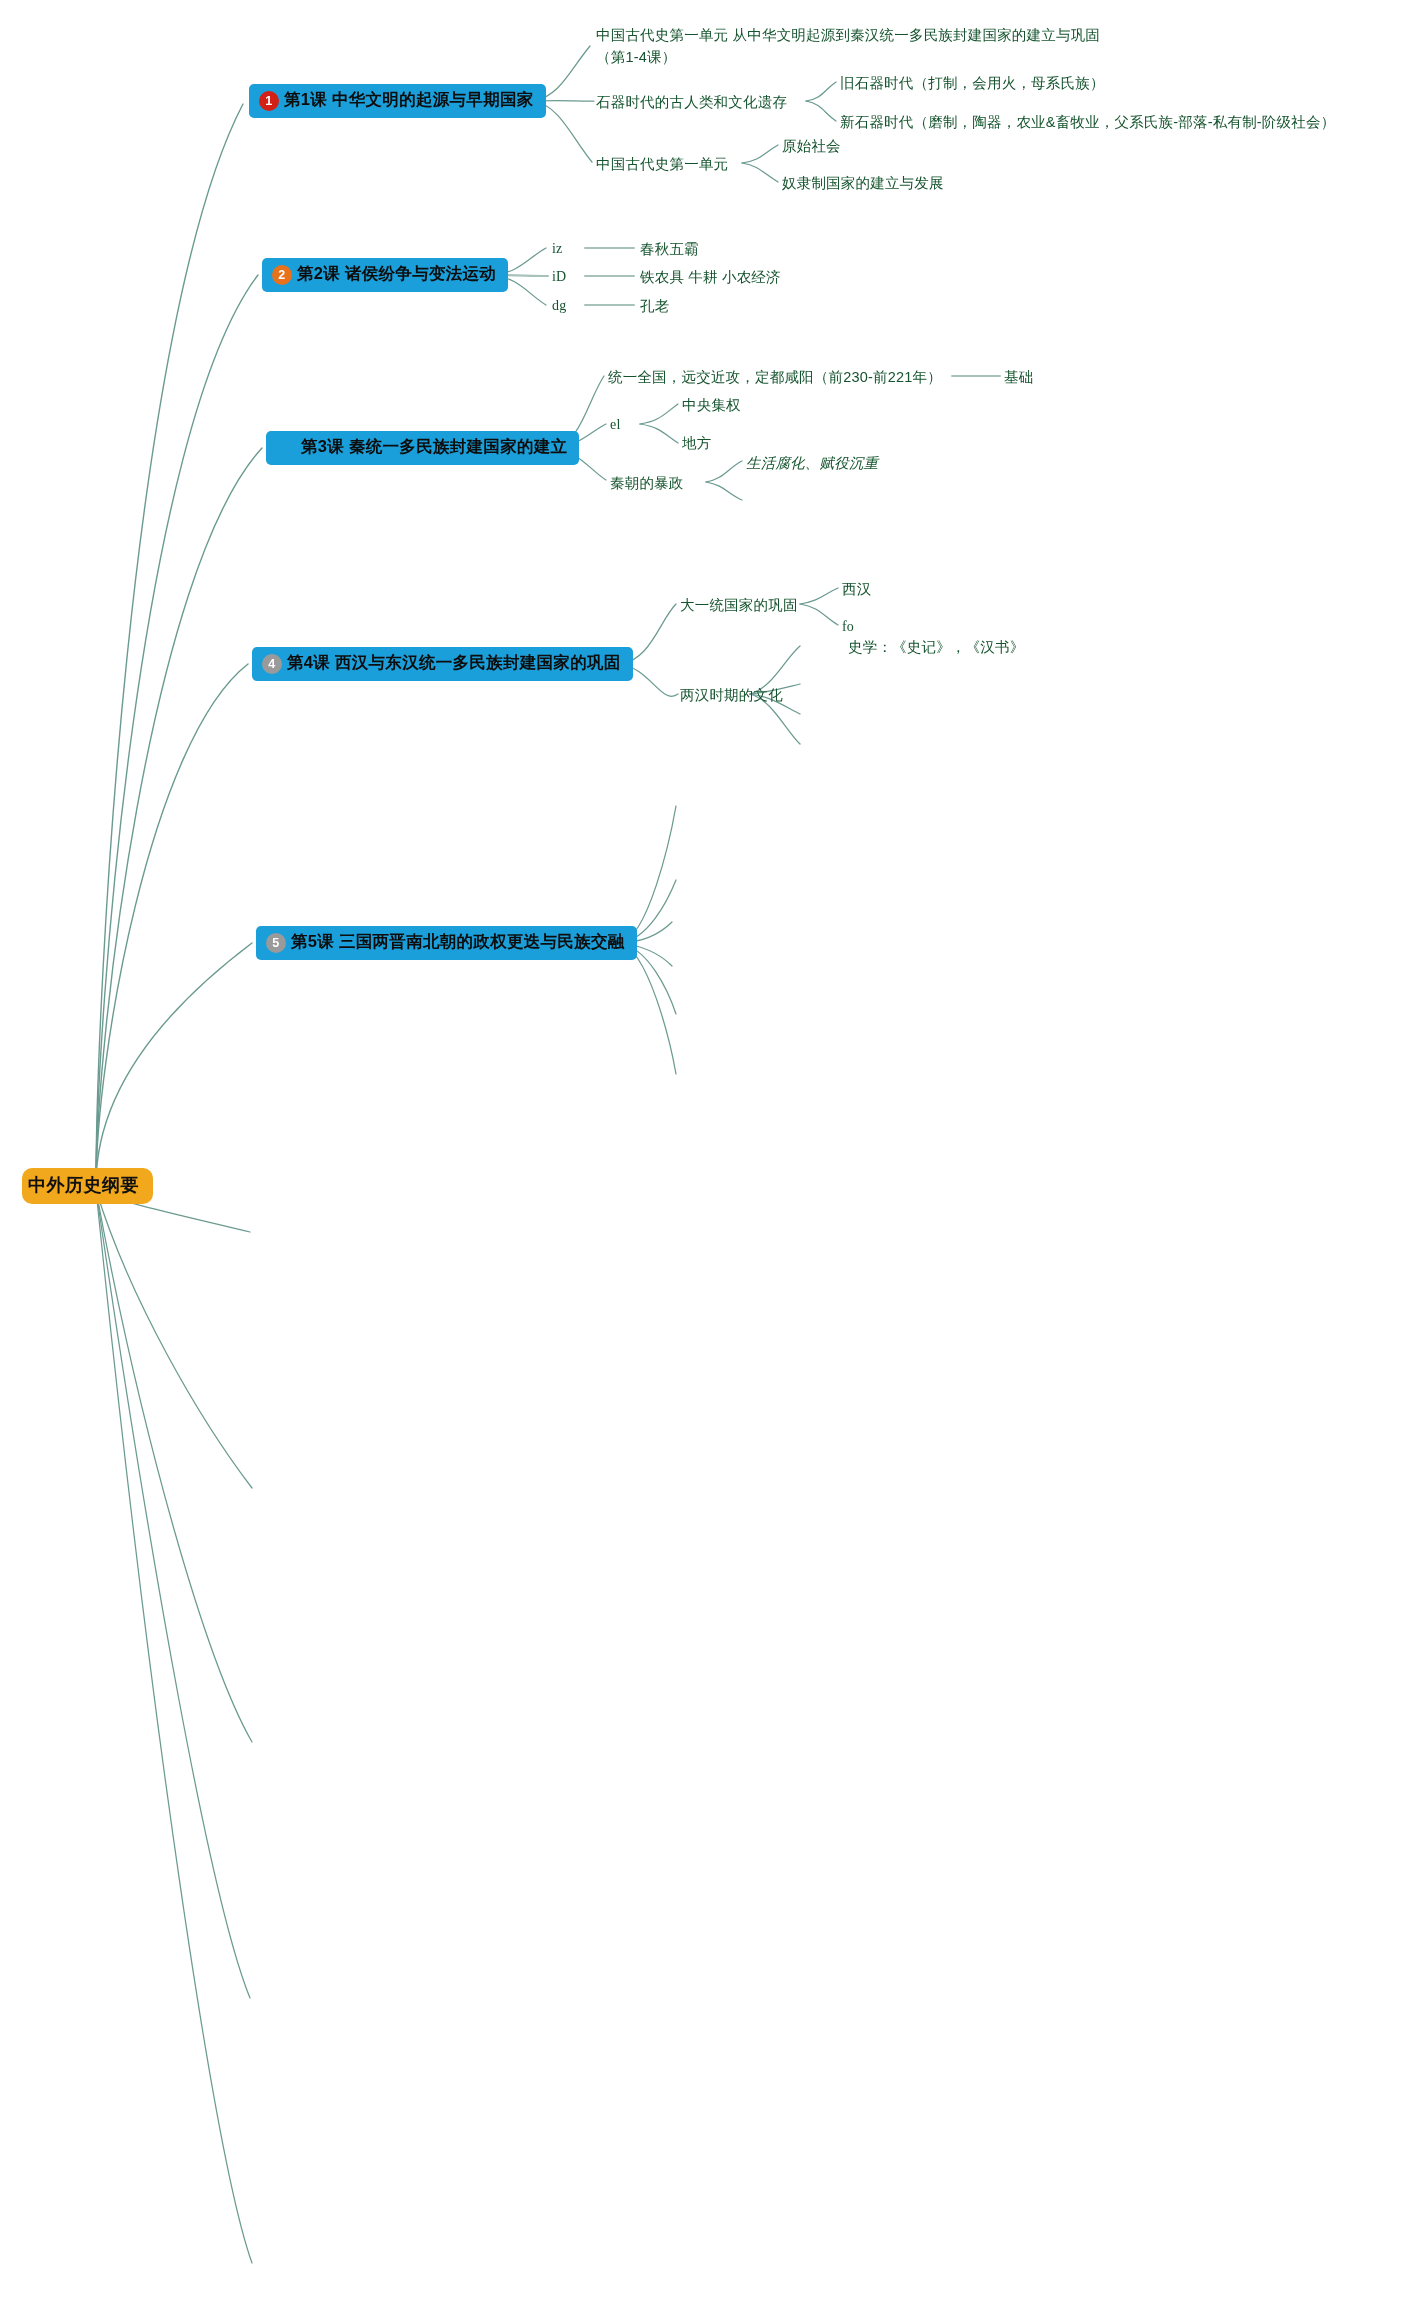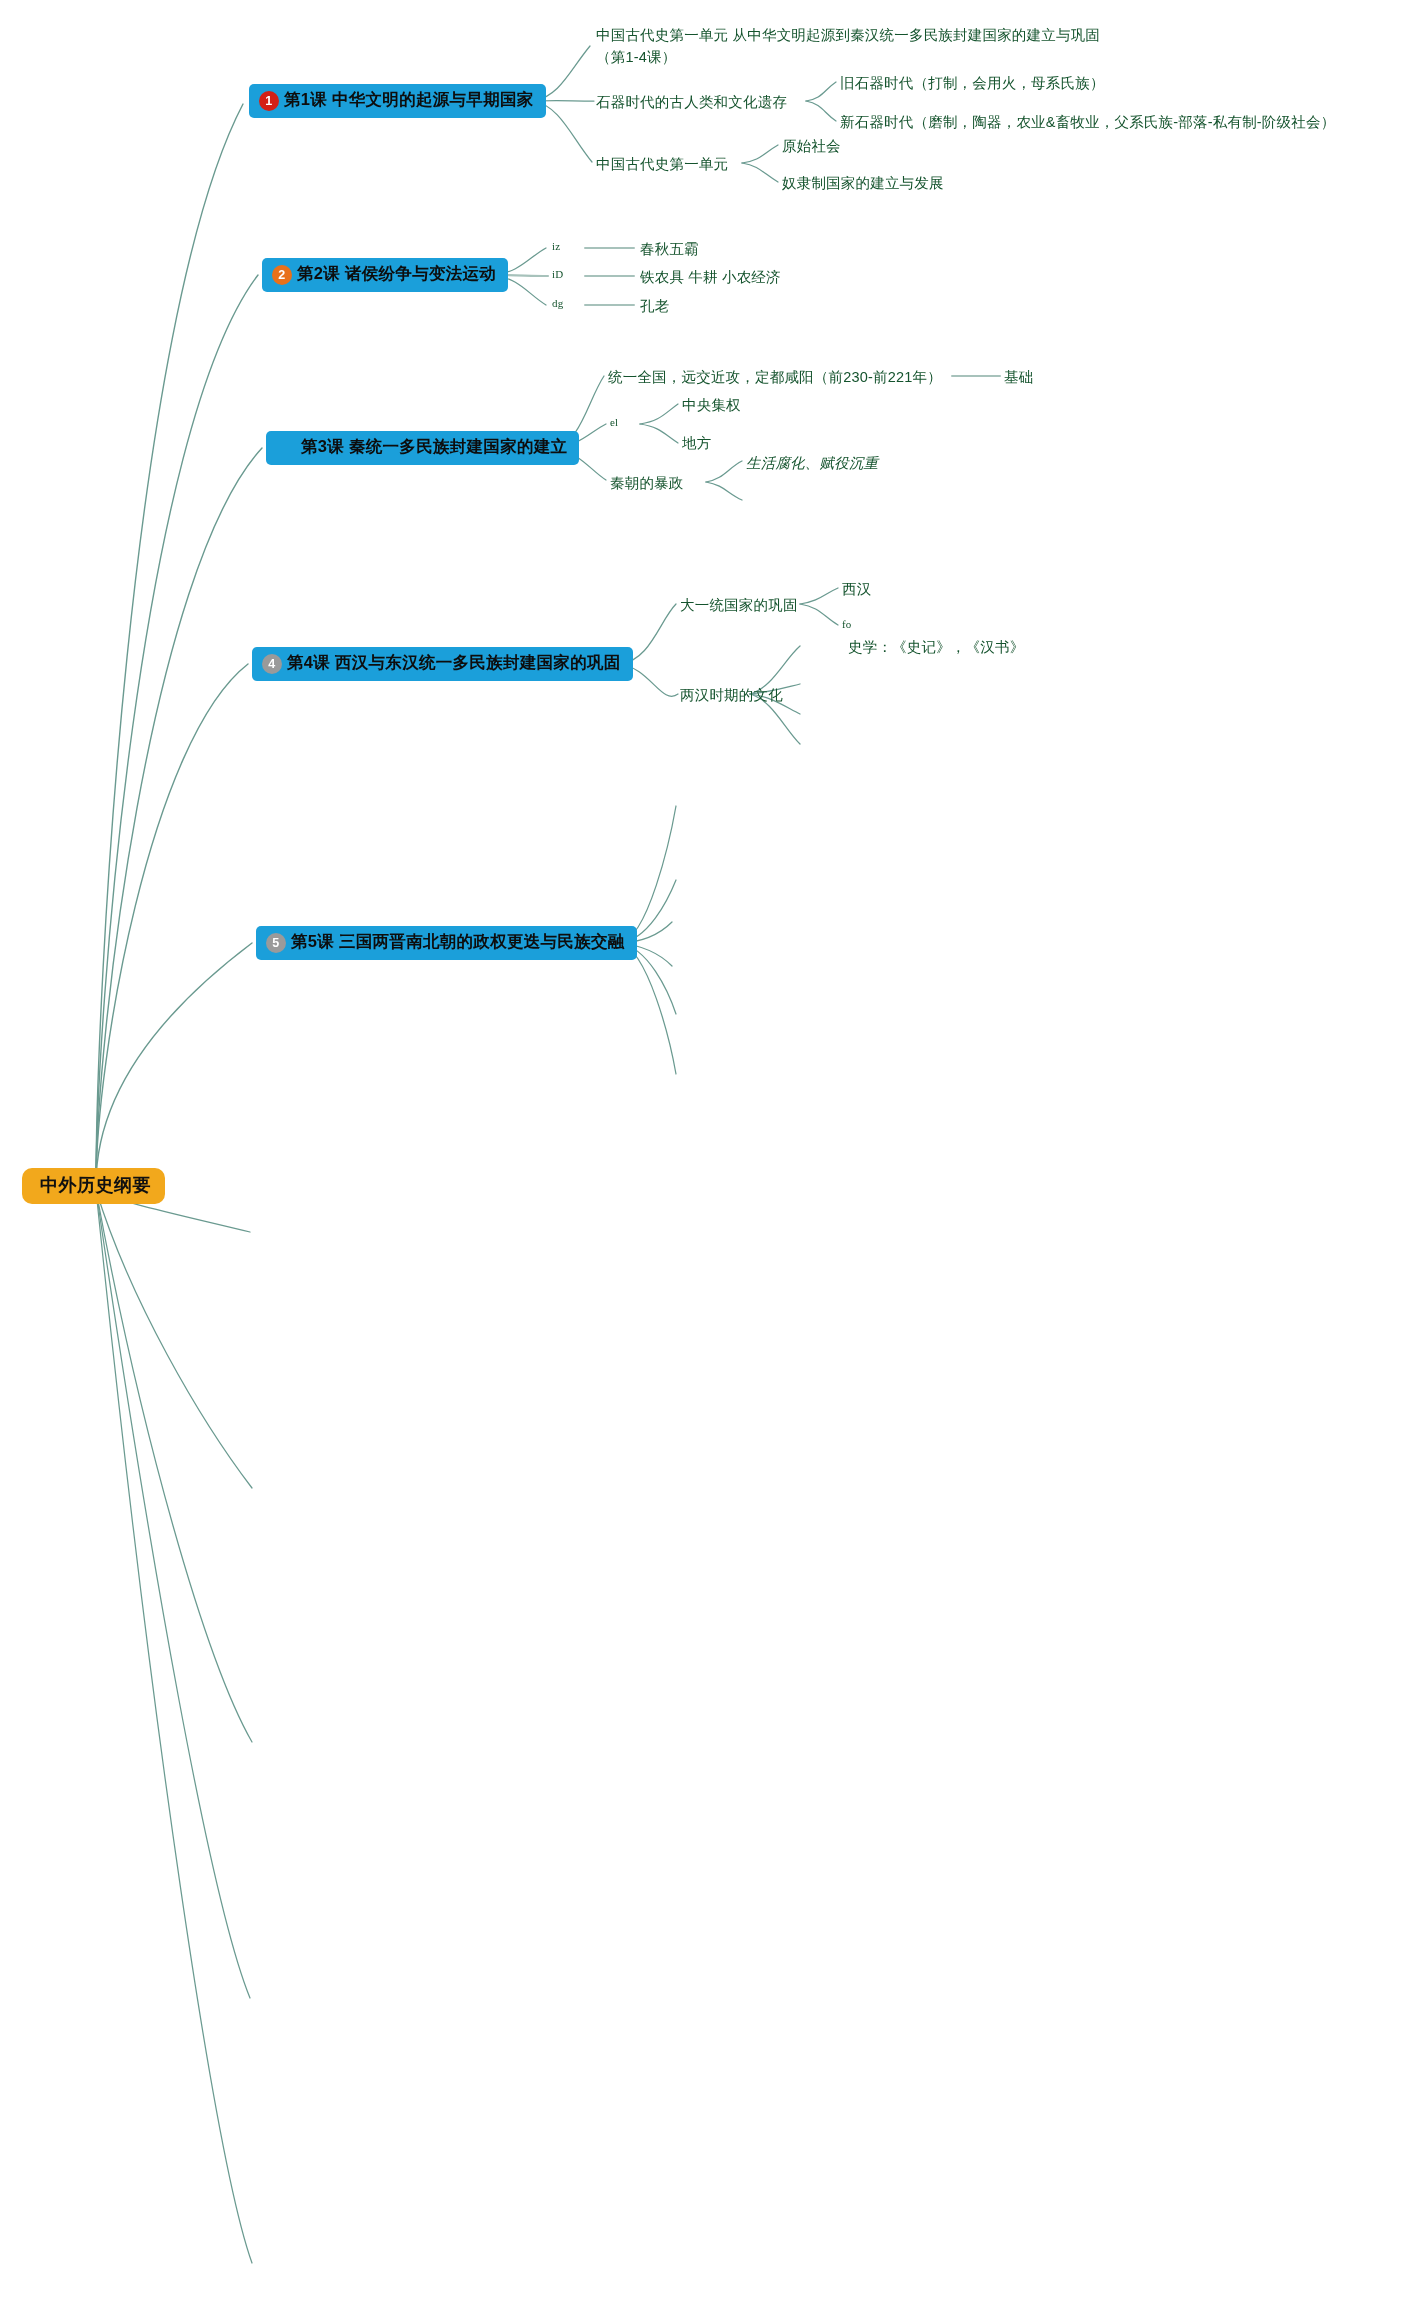--- a/index.html
+++ b/index.html
@@ -88,7 +88,7 @@
     white-space: normal;
   }
   .text-node.latin {
-    font-size: 11px;
+    font-size: 14px;
     font-family: "Liberation Serif", "DejaVu Serif", serif;
   }
 </style>

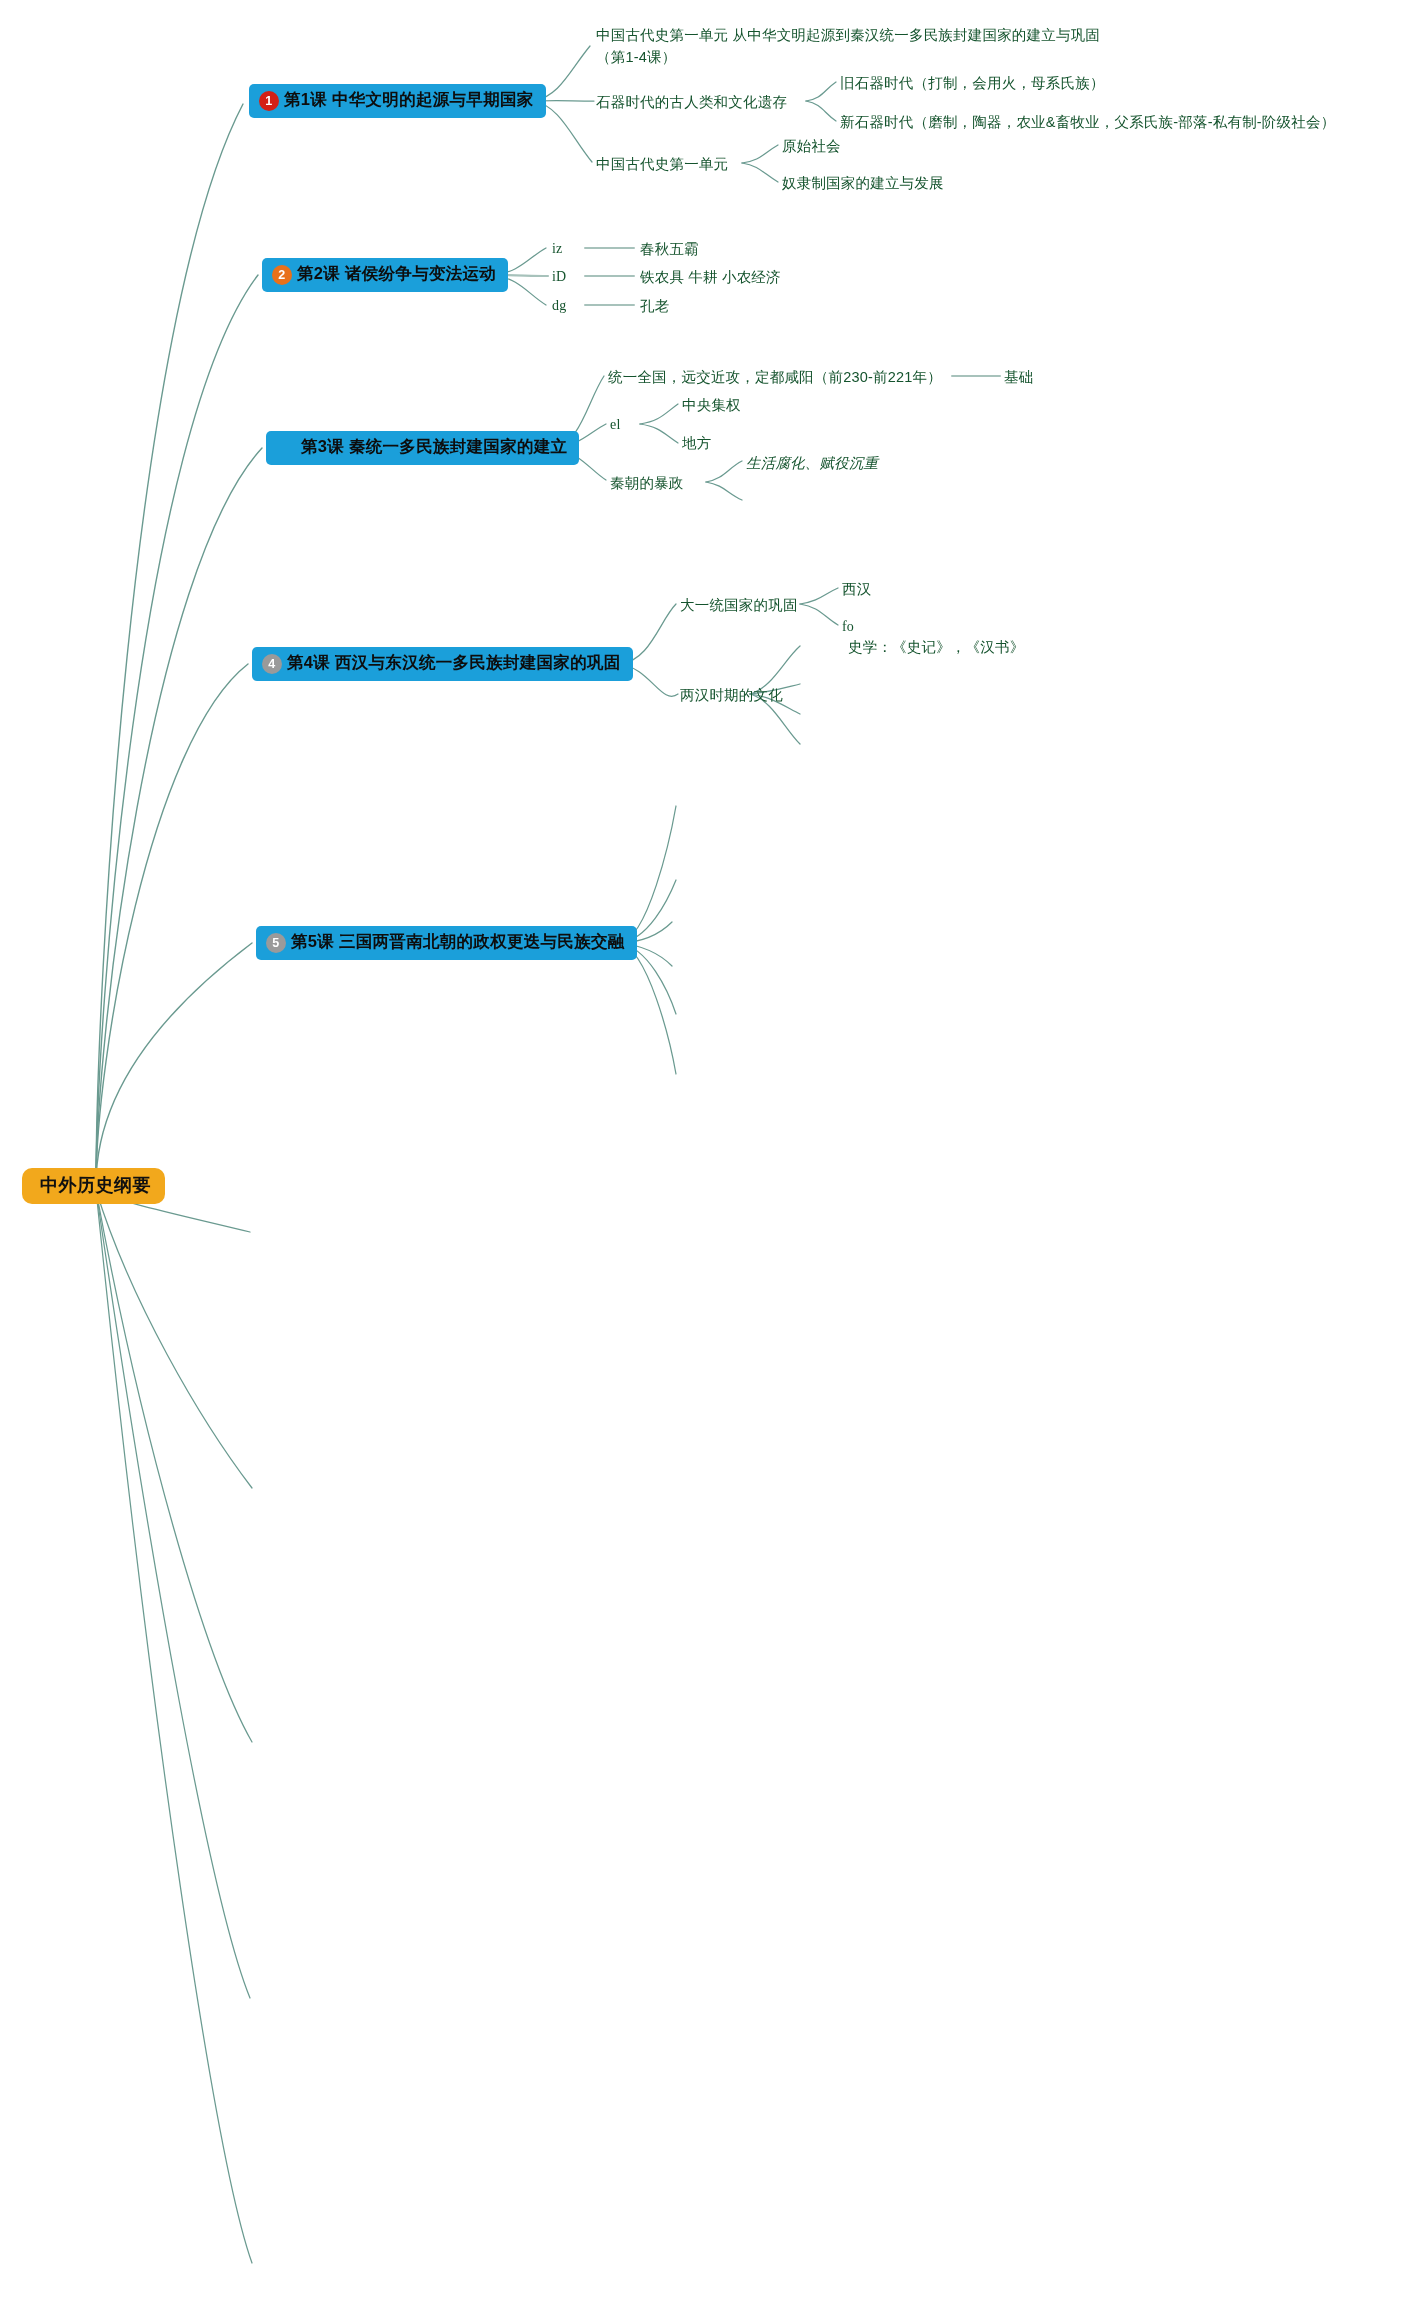--- a/index.html
+++ b/index.html
@@ -36,7 +36,7 @@
   .root-node {
     background: #f2a81c;
     border-radius: 10px;
-    padding: 7px 14px 8px 18px;
+    padding: 7px 14px 8px 6px;
     font-size: 18px;
     font-weight: bold;
     color: #101010;

